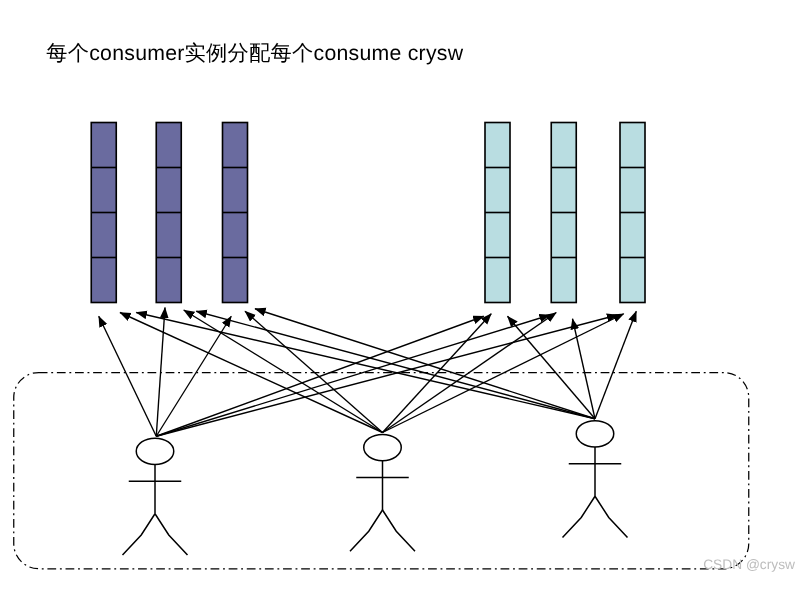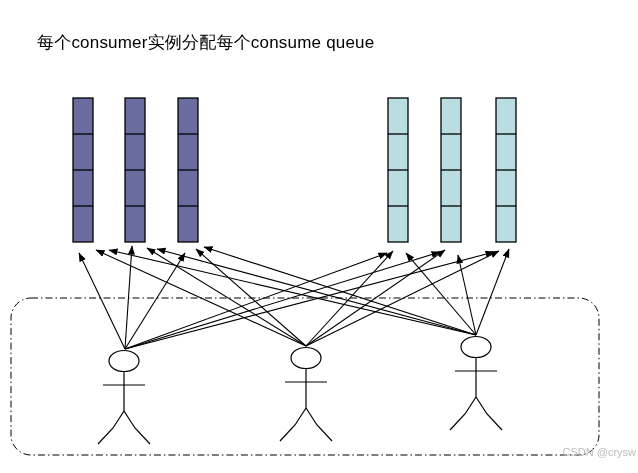--- a/index.html
+++ b/index.html
@@ -96,7 +96,7 @@
         <polyline points="476,397 487,414 502,430"></polyline>
       </g>
     </svg>
-  <div class="title">每个consumer实例分配每个consume queue</div>
+  <div class="title">每个consumer实例分配每个consume crysw</div>
   <div class="watermark" style="color: rgb(189, 189, 189);">CSDN @crysw</div>
 </div>
 

